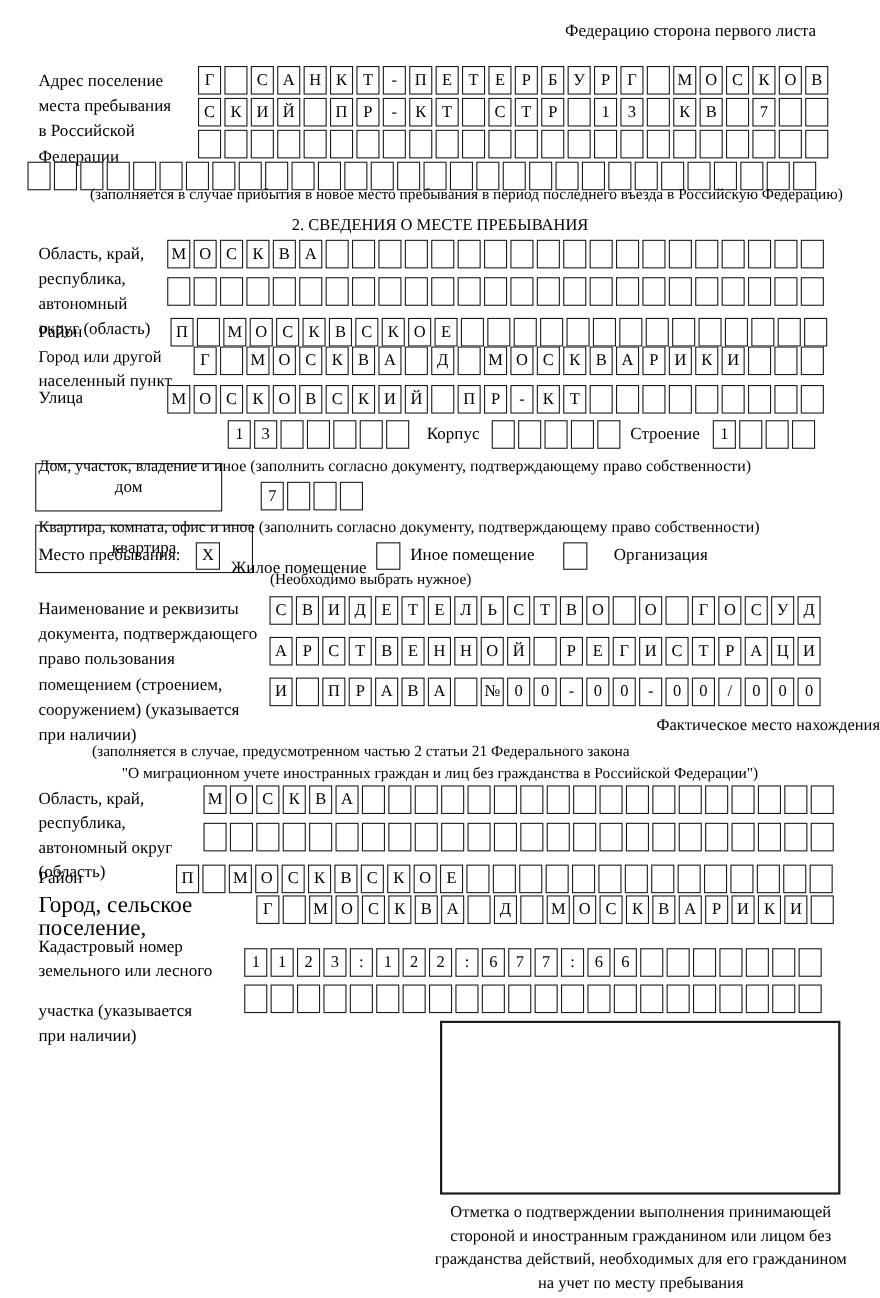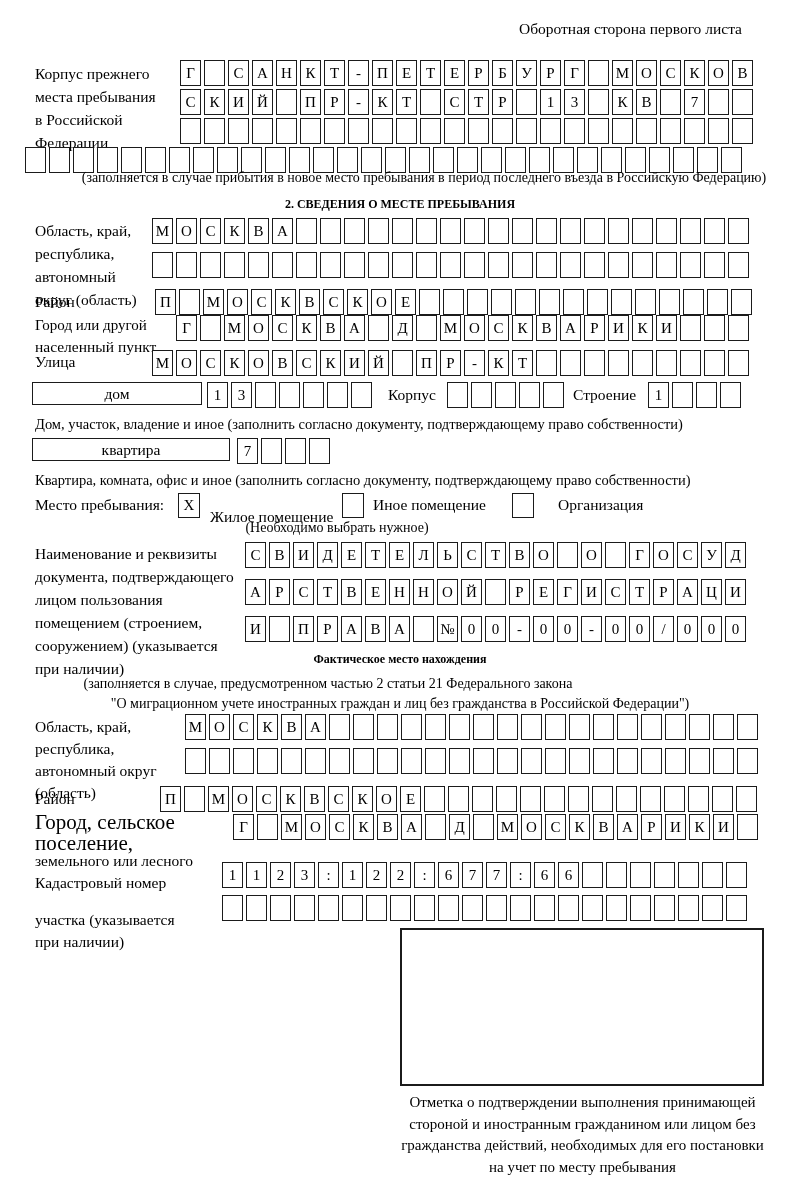--- a/index.html
+++ b/index.html
@@ -38,7 +38,7 @@
 </head>
 <body>
 
-<div class="abs right" style="top:20px; left:0; width:742px; font-size:15.5px;">Оборотная сторона первого листа</div>
+<div class="abs right" style="top:20px; left:0; width:742px; font-size:15.5px;">Федерацию сторона первого листа</div>
 
 <div class="abs" style="left:35px; top:62px; width:150px;">
   <div class="label">Корпус прежнего</div>

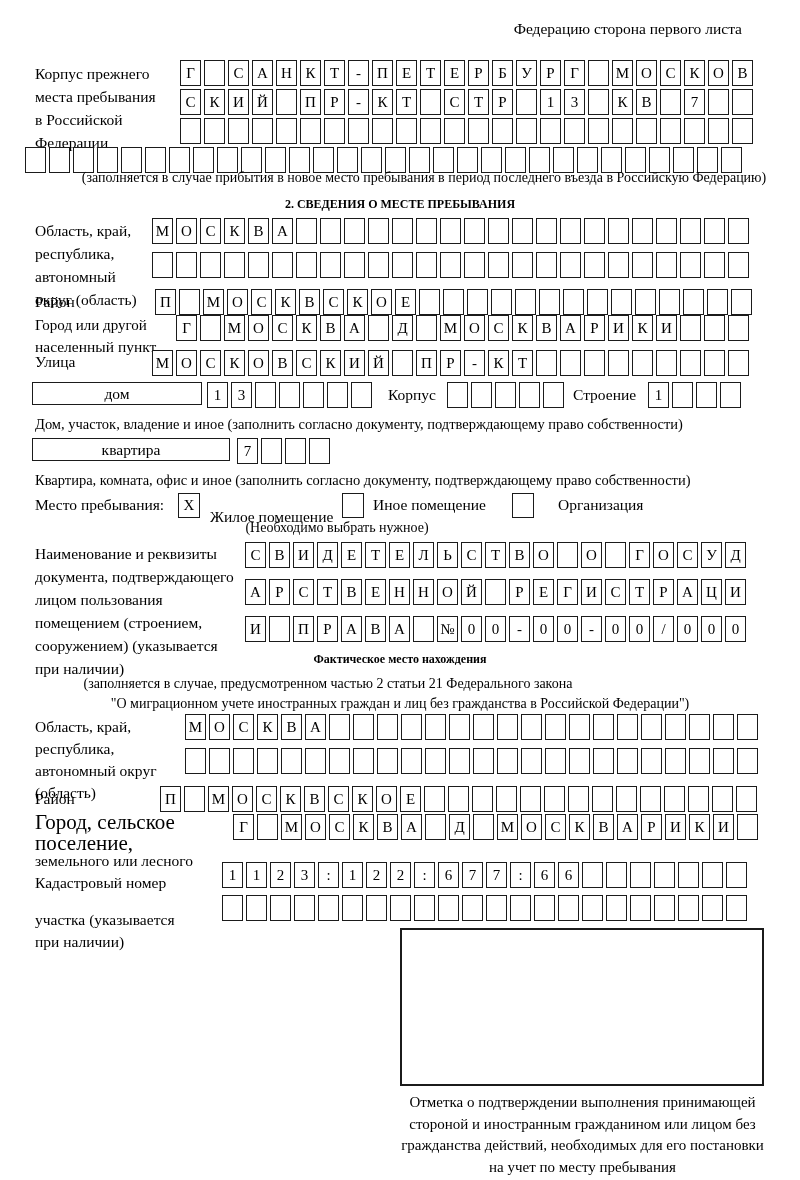--- a/index.html
+++ b/index.html
@@ -41,7 +41,7 @@
 <div class="abs right" style="top:20px; left:0; width:742px; font-size:15.5px;">Федерацию сторона первого листа</div>
 
 <div class="abs" style="left:35px; top:62px; width:150px;">
-  <div class="label">Корпус прежнего</div>
+  <div class="label">Адрес поселение</div>
   <div class="label">места пребывания</div>
   <div class="label">в Российской</div>
   <div class="label">Федерации</div>

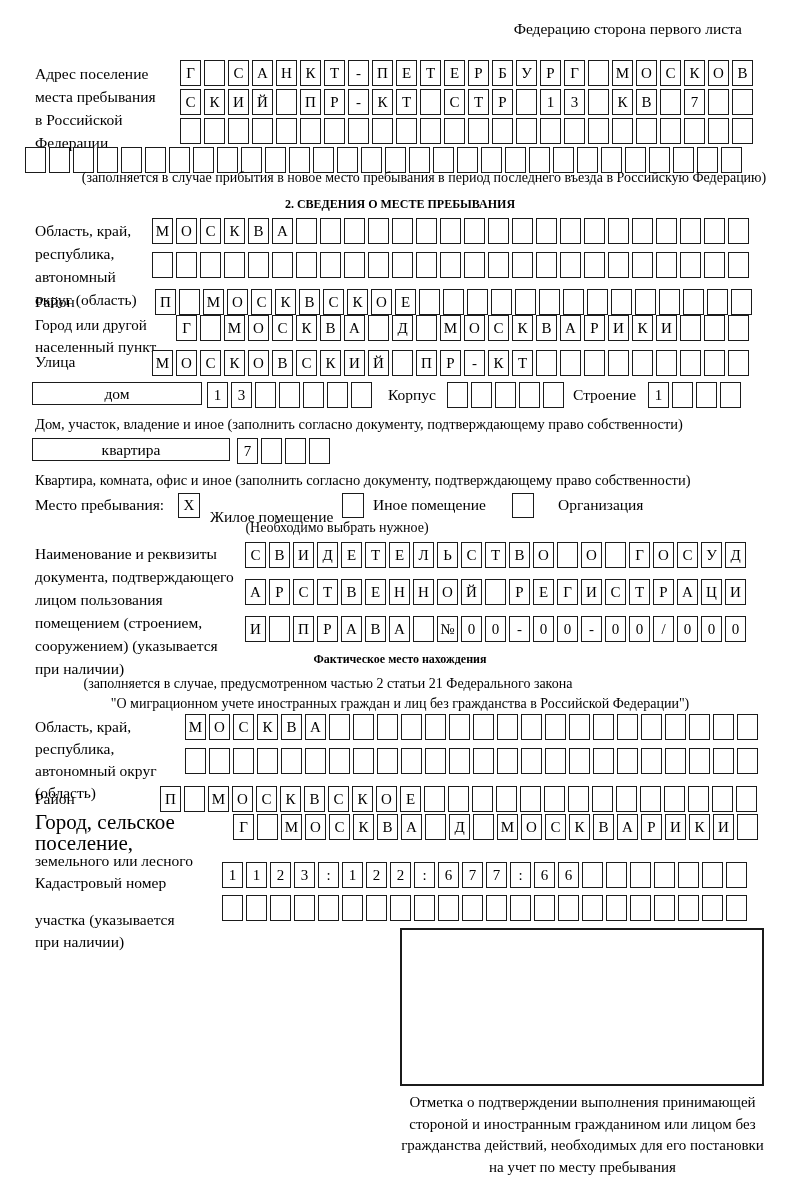--- a/index.html
+++ b/index.html
@@ -13,7 +13,7 @@
   .label { font-size:15.5px; line-height:23px; }
   .small-label { font-size:15.5px; }
   .note { font-size:14px; }
-  .title { font-weight:bold; font-size:12px; text-align:center; }
+  .title { font-weight:normal; font-size:15px; text-align:center; }
   .center { text-align:center; }
   .right { text-align:right; }
   .cellrow { position:absolute; display:flex; gap:3px; }

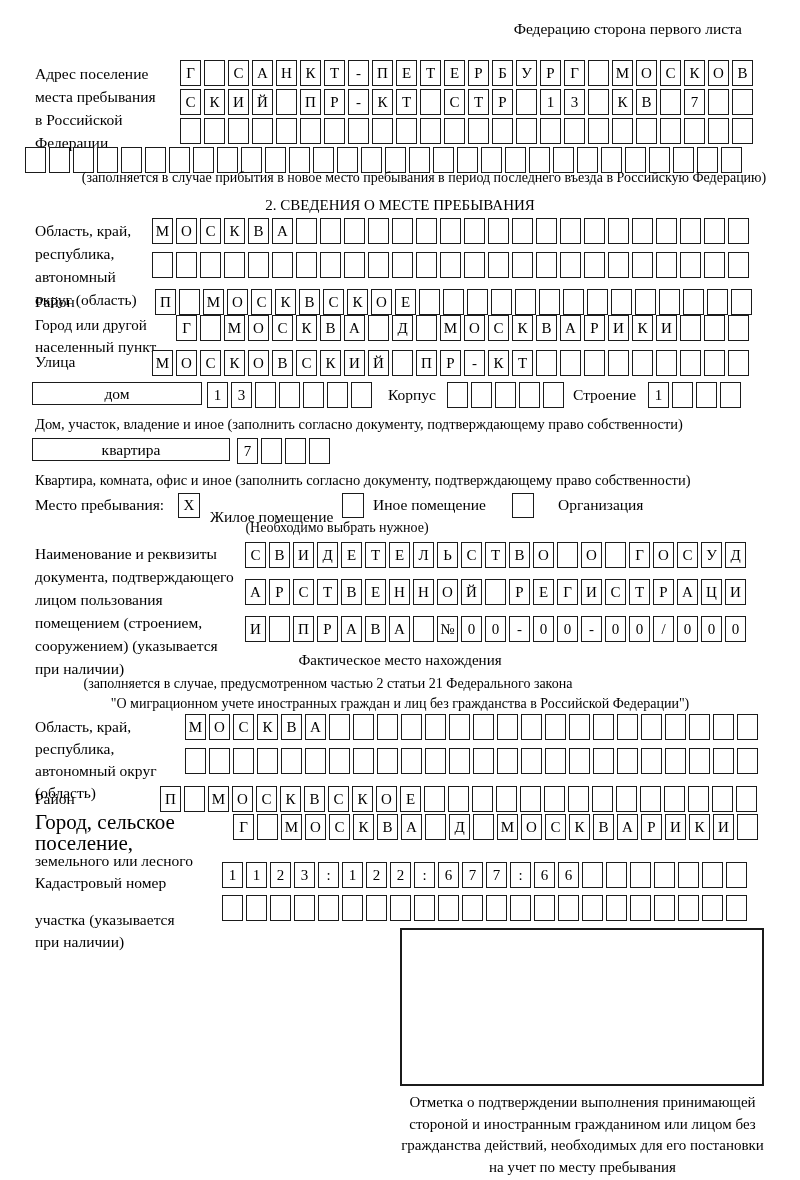--- a/index.html
+++ b/index.html
@@ -24,9 +24,9 @@
     font-size:15px; background:#fff;
   }
   .widebox {
-    position:absolute; border:1.5px solid #1b1b1b; height:23px;
+    position:absolute; border:1.5px solid #1b1b1b; height:44px;
     display:flex; align-items:center; justify-content:center;
-    font-size:15.5px; background:#fff;
+    font-size:15.5px; background:#fff;margin-top:39px;
   }
   .checkbox {
     position:absolute; width:22px; height:25px; border:1.5px solid #1b1b1b;

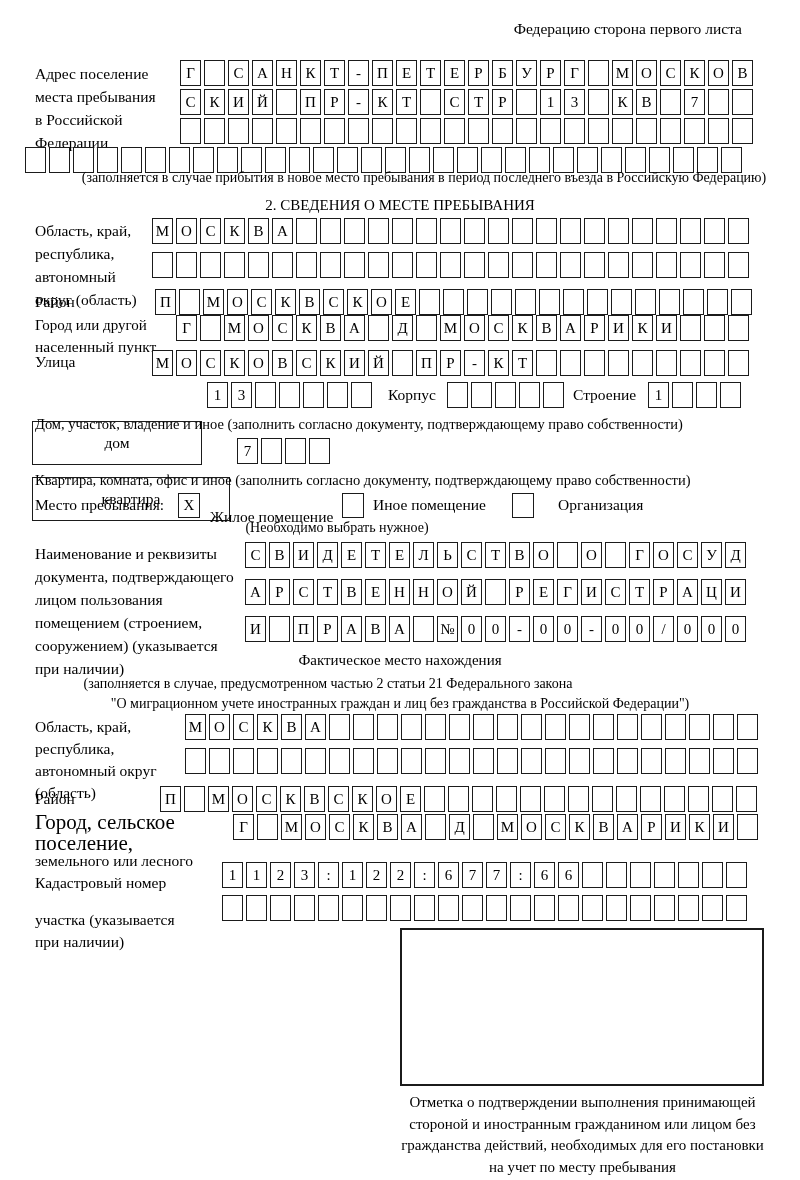--- a/index.html
+++ b/index.html
@@ -358,7 +358,7 @@
 <div class="abs" style="left:35px; top:542px; width:210px;">
   <div class="label">Наименование и реквизиты</div>
   <div class="label">документа, подтверждающего</div>
-  <div class="label">лицом пользования</div>
+  <div class="label">право пользования</div>
   <div class="label">помещением (строением,</div>
   <div class="label">сооружением) (указывается</div>
   <div class="label">при наличии)</div>

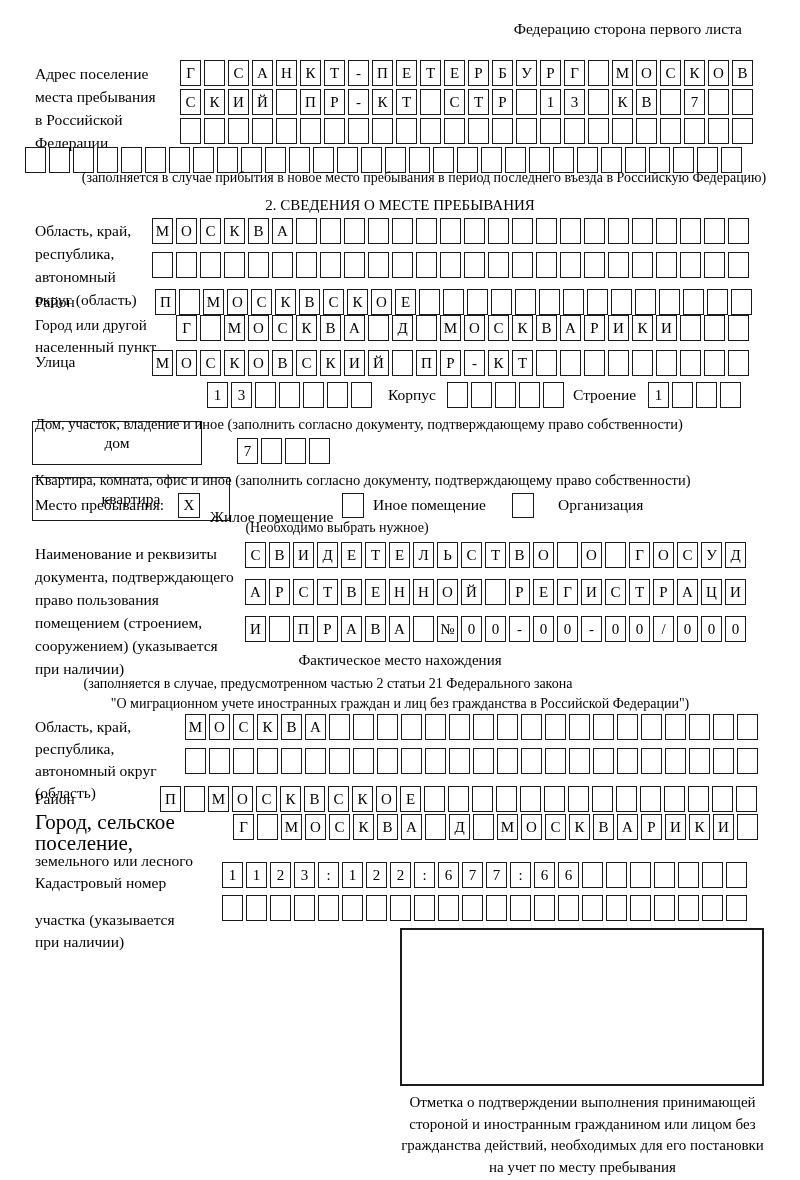--- a/index.html
+++ b/index.html
@@ -433,7 +433,7 @@
     <span class="cell">0</span>
   </div>
 
-<div class="abs title" style="left:0; top:652px; width:800px;">Фактическое место нахождения</div>
+<div class="abs title" style="left:0; top:652px; width:800px;text-align:right;">Фактическое место нахождения</div>
 <div class="abs note center" style="left:0; top:676px; width:656px;">(заполняется в случае, предусмотренном частью 2 статьи 21 Федерального закона</div>
 <div class="abs note center" style="left:0; top:696px; width:800px;">"О миграционном учете иностранных граждан и лиц без гражданства в Российской Федерации")</div>
 

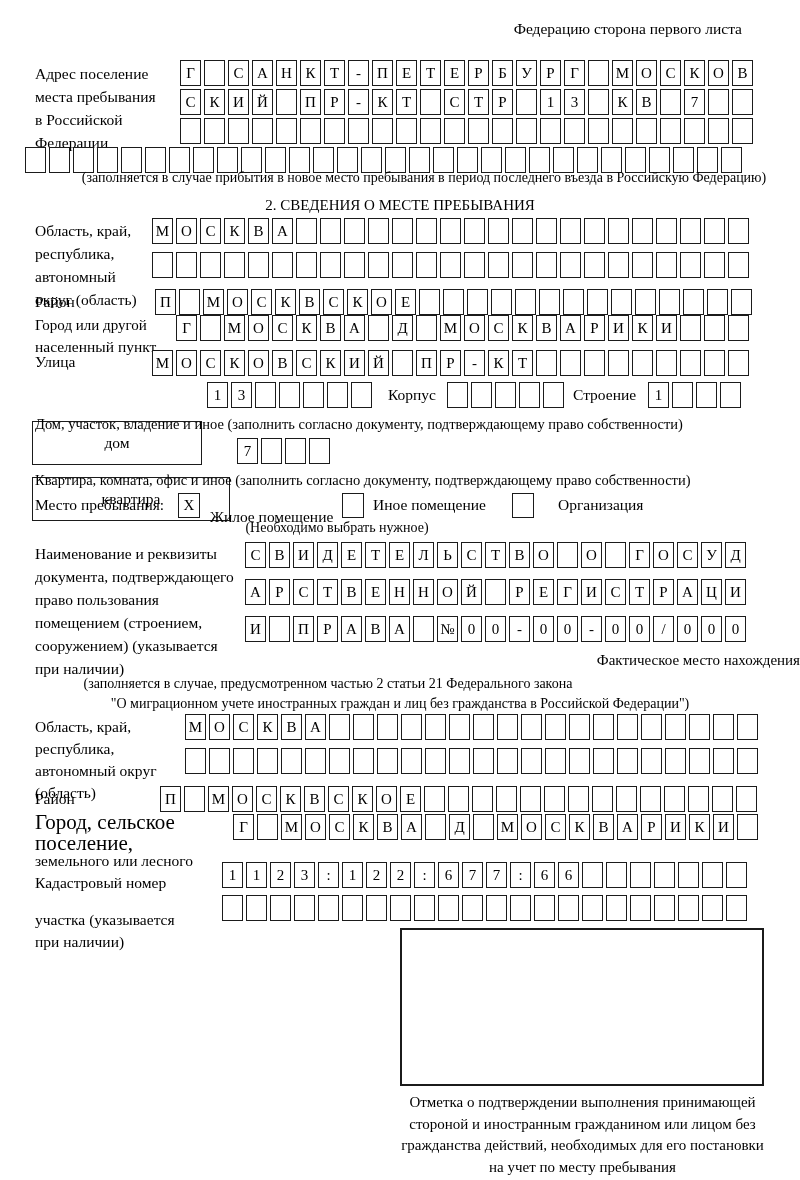--- a/index.html
+++ b/index.html
@@ -554,8 +554,8 @@
   </div>
 
 <div class="abs" style="left:35px; top:850px; width:185px;">
+  <div class="label" style="line-height:22px;">Кадастровый номер</div>
   <div class="label" style="line-height:22px;">земельного или лесного</div>
-  <div class="label" style="line-height:22px;">Кадастровый номер</div>
   <div class="label" style="line-height:22px;margin-top:15px;">участка (указывается</div>
   <div class="label" style="line-height:22px;">при наличии)</div>
 </div>

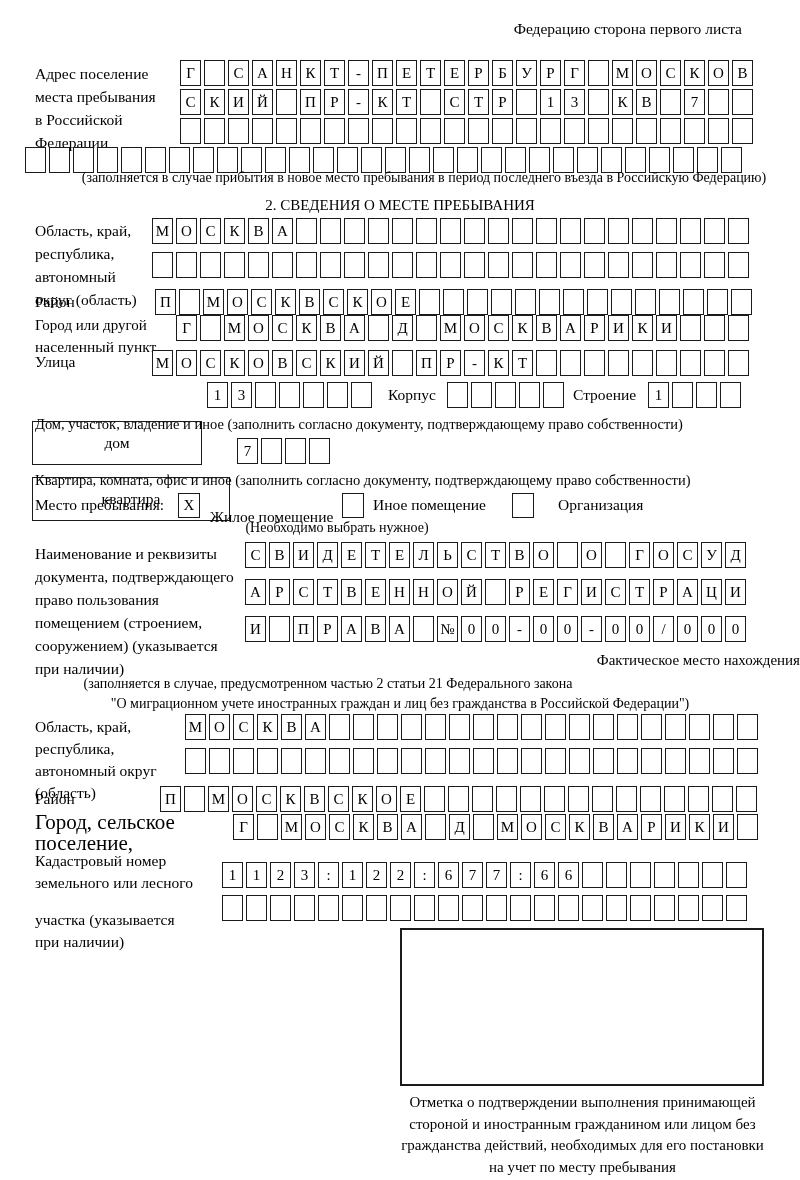--- a/index.html
+++ b/index.html
@@ -612,7 +612,7 @@
 <div class="abs" style="left:385px; top:1092px; width:395px;">
   <div class="caption-line">Отметка о подтверждении выполнения принимающей</div>
   <div class="caption-line">стороной и иностранным гражданином или лицом без</div>
-  <div class="caption-line">гражданства действий, необходимых для его постановки</div>
+  <div class="caption-line">гражданства действий, необходимых для его гражданином</div>
   <div class="caption-line">на учет по месту пребывания</div>
 </div>
 

